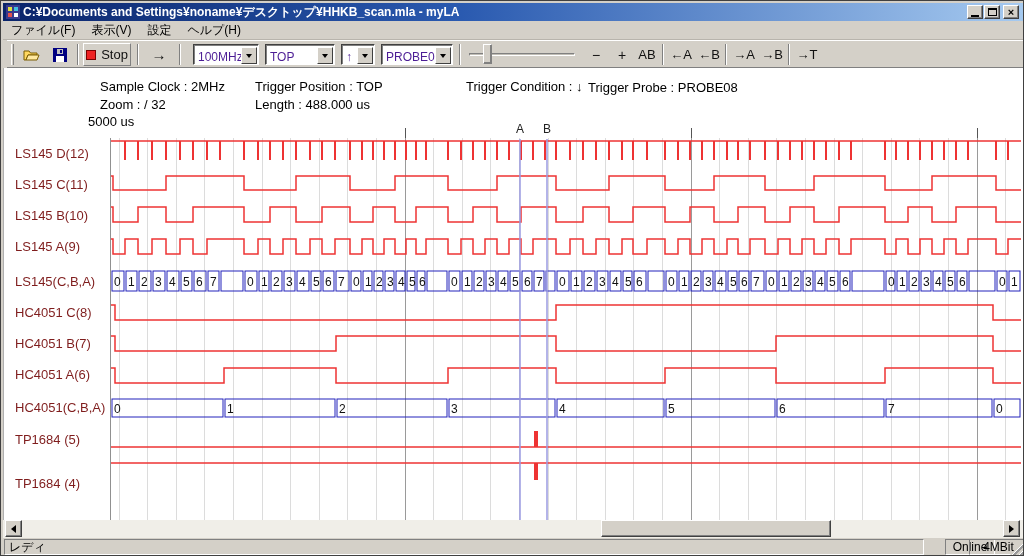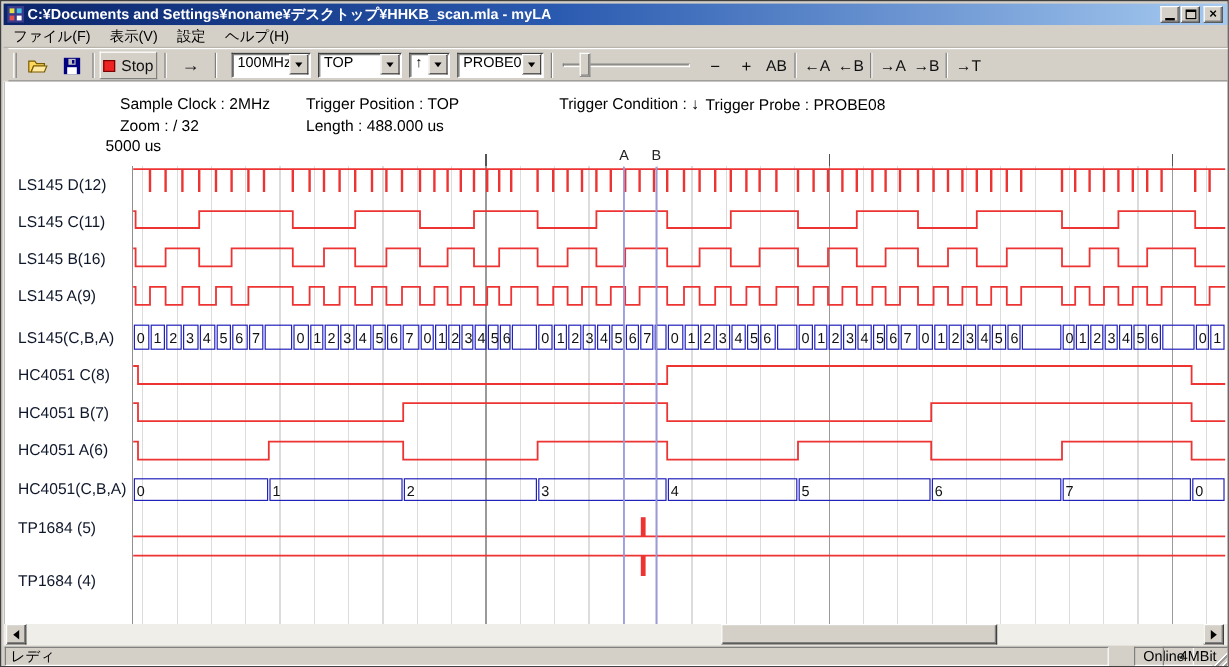--- a/index.html
+++ b/index.html
@@ -28,7 +28,7 @@
     font-size:13px;color:#111;background:#d4d0c8;}
   .raised{border:1px solid;border-color:#fff #808080 #808080 #fff;}
   .combo{position:absolute;top:3px;height:21px;background:#fff;border:1px solid;border-color:#404040 #fff #fff #404040;
-    box-shadow:inset 1px 1px 0 #808080;display:flex;align-items:flex-start;font-size:12px;color:#000000;}
+    box-shadow:inset 1px 1px 0 #808080;display:flex;align-items:flex-end;font-size:12px;color:#4c1d95;}
   .combo .cval{flex:1;padding-left:4px;white-space:nowrap;overflow:hidden;}
   .combo .cbtn{width:16px;height:17px;margin-right:1px;background:#d4d0c8;border:1px solid;
     border-color:#fff #404040 #404040 #fff;display:flex;align-items:center;justify-content:center;}

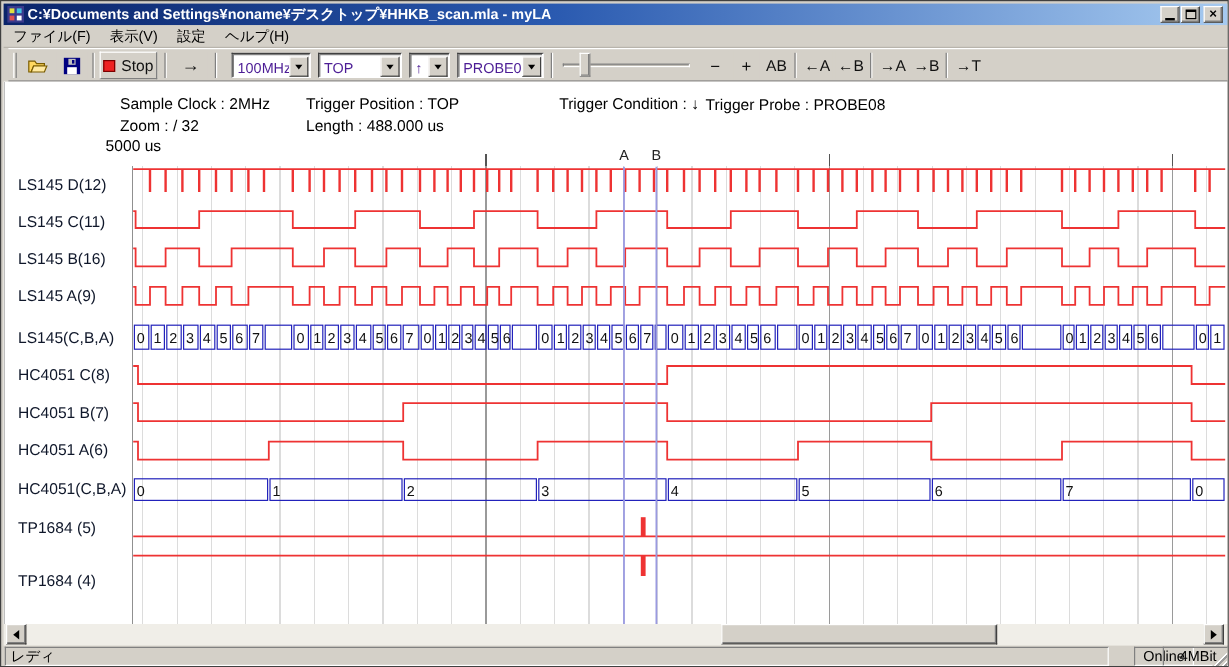--- a/index.html
+++ b/index.html
@@ -36,7 +36,7 @@
   
   #doc{left:2px;top:67px;width:1020px;height:452px;background:#fff;box-shadow:inset 1px 0 0 #b0b0b0;}
   .infotext{position:absolute;font-size:13px;color:#000;white-space:nowrap;}
-  .rowlabel{position:absolute;left:12px;width:94px;height:16px;font-size:13px;color:#0f172a;white-space:nowrap;}
+  .rowlabel{position:absolute;left:12px;width:94px;height:16px;font-size:13px;color:#7f1d1d;white-space:nowrap;}
   .curslabel{position:absolute;width:16px;text-align:center;font-size:12px;color:#222;}
   
   #hscroll{left:2px;top:519px;width:1020px;height:18px;background:#f0eee8;}

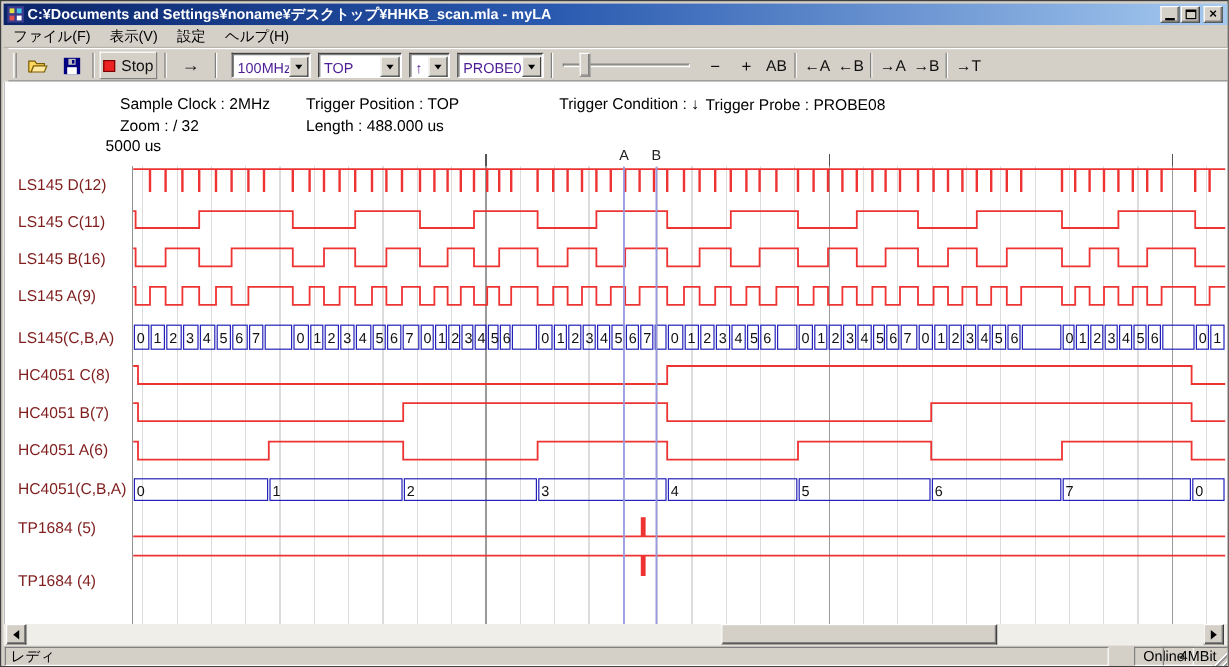--- a/index.html
+++ b/index.html
@@ -193,7 +193,7 @@
 
     <div class="rowlabel" style="top:78px">LS145 D(12)</div>
     <div class="rowlabel" style="top:109px">LS145 C(11)</div>
-    <div class="rowlabel" style="top:140px">LS145 B(16)</div>
+    <div class="rowlabel" style="top:140px">LS145 B(10)</div>
     <div class="rowlabel" style="top:171px">LS145 A(9)</div>
     <div class="rowlabel" style="top:206px">LS145(C,B,A)</div>
     <div class="rowlabel" style="top:237px">HC4051 C(8)</div>

